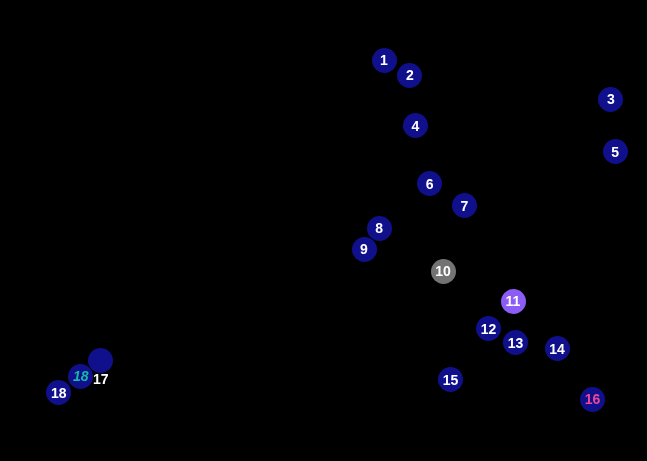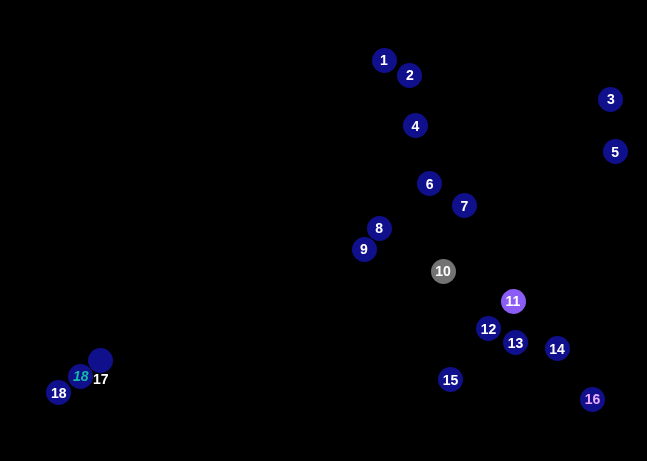--- a/index.html
+++ b/index.html
@@ -85,7 +85,7 @@
       <span style="color: rgb(255, 255, 255);">15</span>
     </div>
     <div class="dot" style="left: 580px; top: 386.5px; background: rgb(16, 16, 140);">
-      <span style="color: #f0abfc;">16</span>
+      <span style="color: #ec4899;">16</span>
     </div>
     <div class="dot" style="left: 88.3px; top: 348.4px; background: rgb(16, 16, 140);">
       <span style="color: rgb(255, 255, 255); margin-top: 37px;">17</span>

